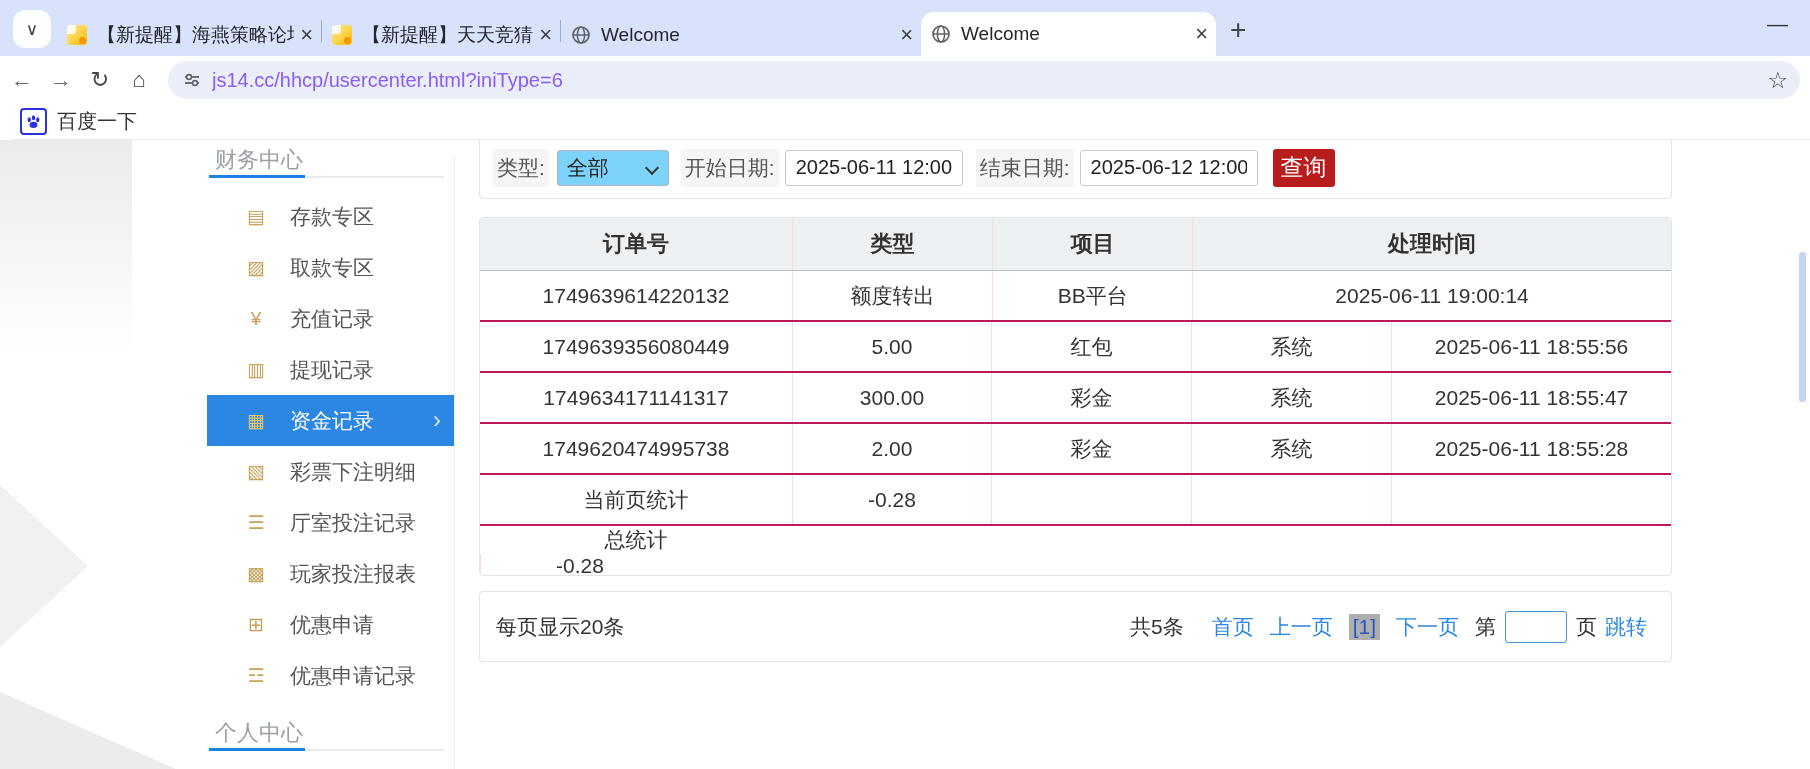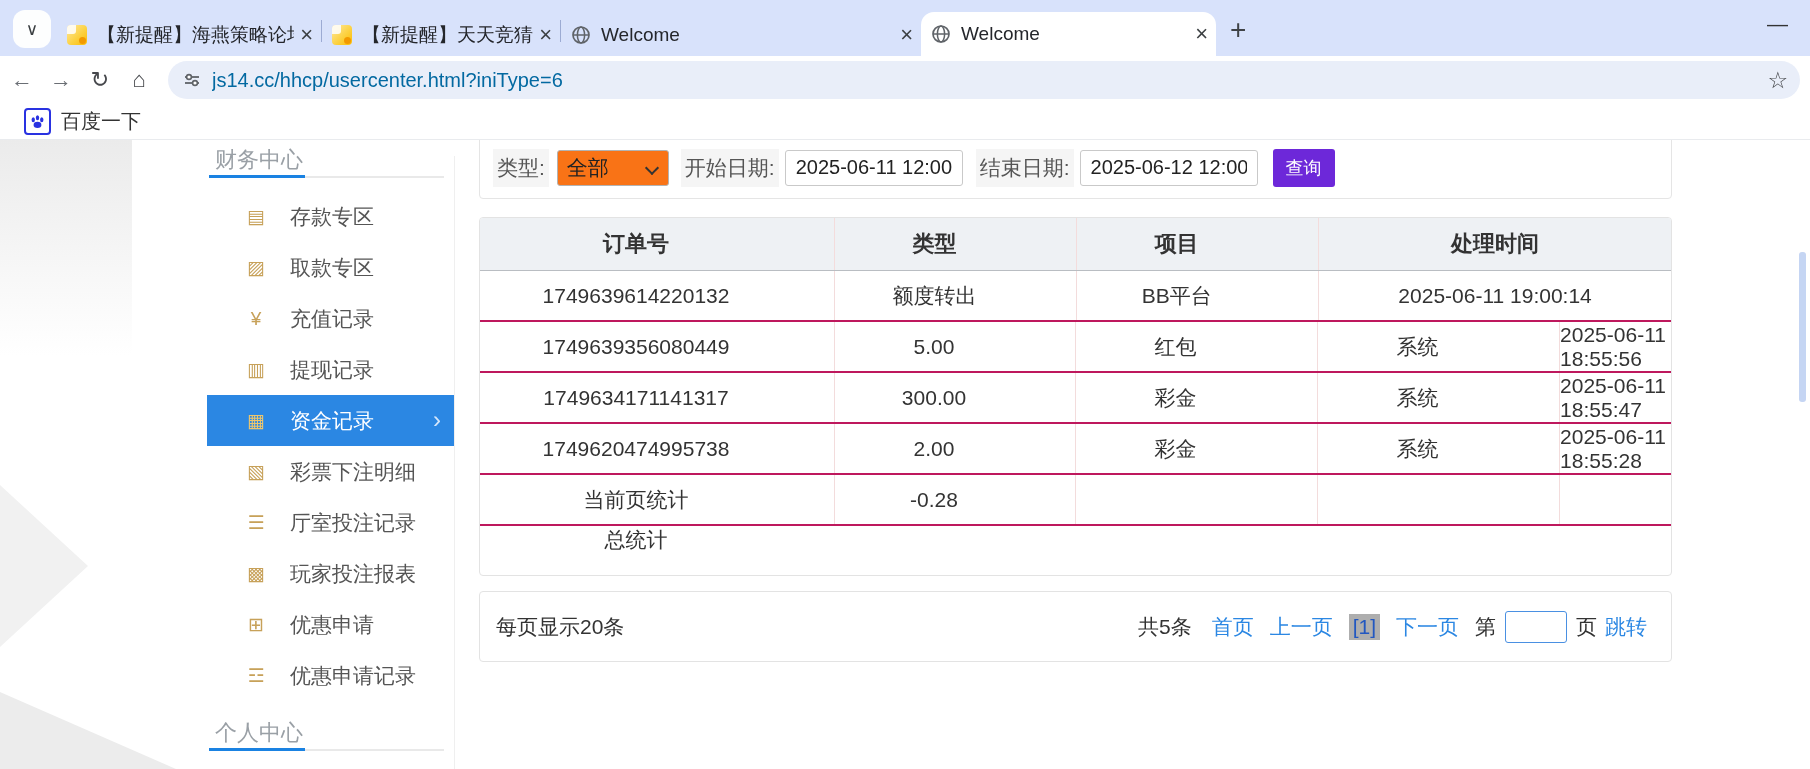--- a/index.html
+++ b/index.html
@@ -36,7 +36,7 @@
   .omnibox{flex:1;height:38px;border-radius:19px;background:#e9eef9;display:flex;
            align-items:center;padding:0 12px 0 14px;margin:0 10px 0 12px;}
   .siteinfo{width:20px;height:20px;flex:0 0 20px;margin-right:10px;}
-  .url-text{flex:1;font-size:20px;color:#0369a1;white-space:nowrap;overflow:hidden;}
+  .url-text{flex:1;font-size:20px;color:#8b5cf6;white-space:nowrap;overflow:hidden;}
   .star{font-size:23px;color:#46484c;}
 
   

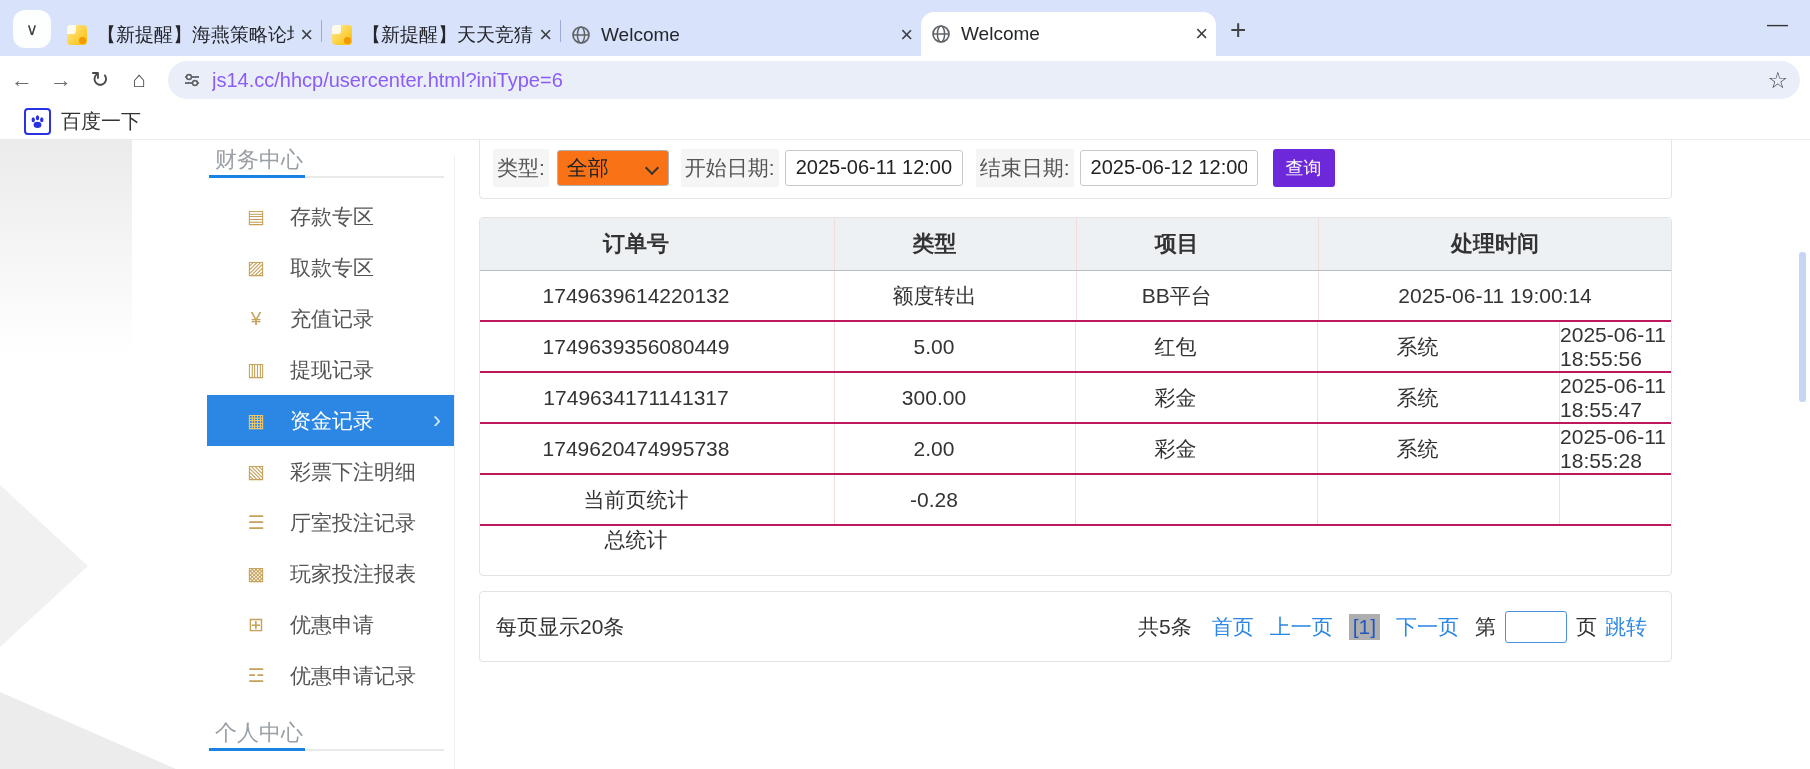--- a/index.html
+++ b/index.html
@@ -40,8 +40,8 @@
   .star{font-size:23px;color:#46484c;}
 
   
-  .bookmarks{position:absolute;top:104px;left:0;right:0;height:35px;background:#fff;
-             border-bottom:1px solid #e9ebee;display:flex;align-items:center;padding-left:24px;}
+  .bookmarks{position:absolute;top:104px;left:14px;right:0;height:35px;background:#fff;
+             border-bottom:1px solid #e9ebee;display:flex;align-items:center;padding-left:6px;}
   .baidu-ico{width:23px;height:23px;border:2px solid #2932e1;border-radius:4px;margin-right:10px;
              display:flex;align-items:center;justify-content:center;background:#fff;}
   .bm-label{font-size:20px;color:#333;}

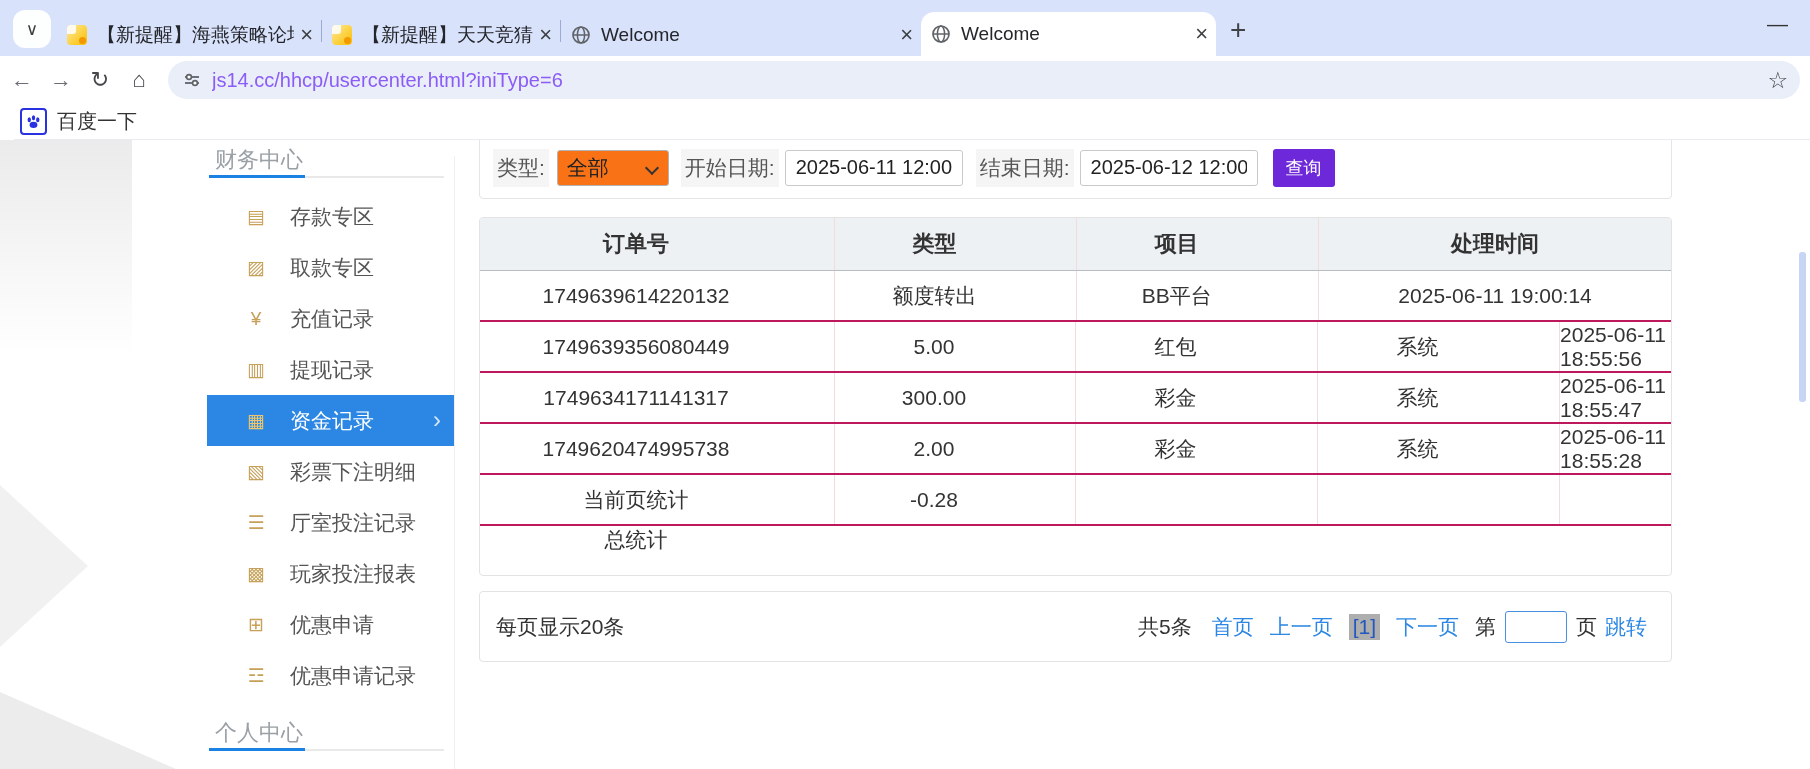--- a/index.html
+++ b/index.html
@@ -76,7 +76,7 @@
   .filter-panel{position:relative;margin-top:-12px;height:71px;border:1px solid #e5e5e5;border-radius:4px;
                 box-sizing:border-box;display:flex;align-items:center;padding:8px 0 0 13px;background:#fff;}
   .flabel{background:#f5f5f5;color:#555;font-size:21px;padding:5px 4px;}
-  .fselect{width:112px;height:36px;border:1px solid #b3b3b3;border-radius:3px;background:#f97316;
+  .fselect{width:112px;height:36px;border:1px solid #b3b3b3;border-radius:3px;background:#7dd3fc;
            display:flex;align-items:center;padding:0 9px;font-size:21px;color:#222;
            position:relative;margin:0 12px 0 8px;box-sizing:border-box;}
   .fselect::after{content:'';position:absolute;right:11px;top:12px;width:8px;height:8px;

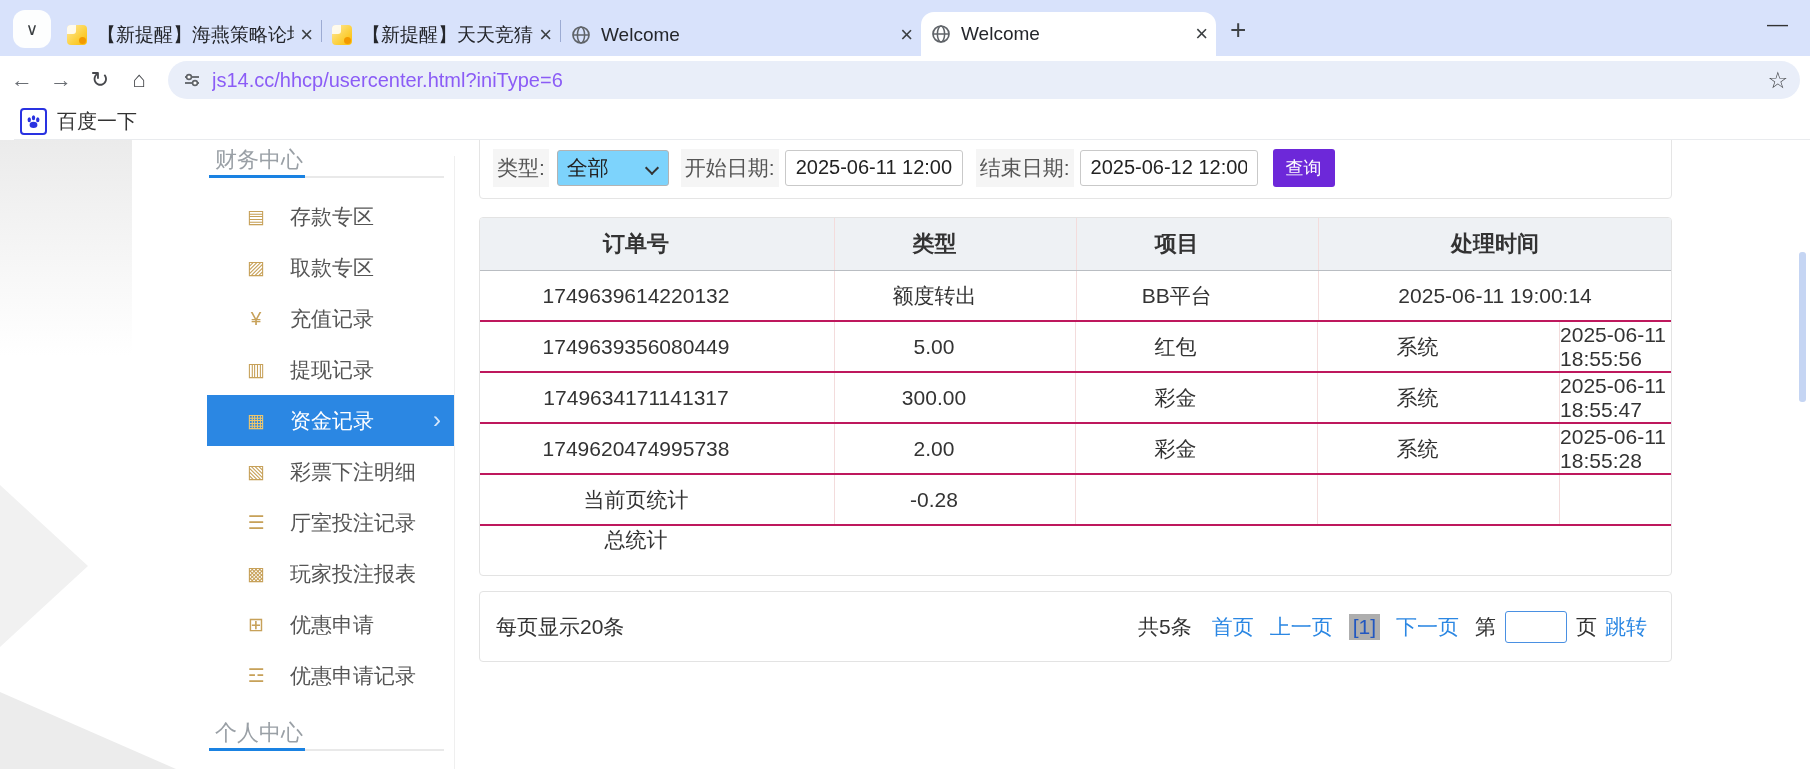--- a/index.html
+++ b/index.html
@@ -83,7 +83,7 @@
            border-right:2px solid #333;border-bottom:2px solid #333;transform:rotate(45deg);}
   .finput{width:178px;height:36px;border:1px solid #c9c9c9;border-radius:3px;font-size:20px;color:#222;
           padding:0 10px;box-sizing:border-box;margin:0 13px 0 6px;font-family:inherit;background:#fff;}
-  .query-btn{width:62px;height:38px;background:#6d28d9;color:#fff;font-size:18px;border:none;
+  .query-btn{width:62px;height:38px;background:#b91c1c;color:#fff;font-size:23px;border:none;
              border-radius:3px;margin-left:2px;font-family:inherit;}
 
   .table-panel{margin-top:18px;border:1px solid #e3e3e3;border-radius:4px;overflow:hidden;background:#fff;}

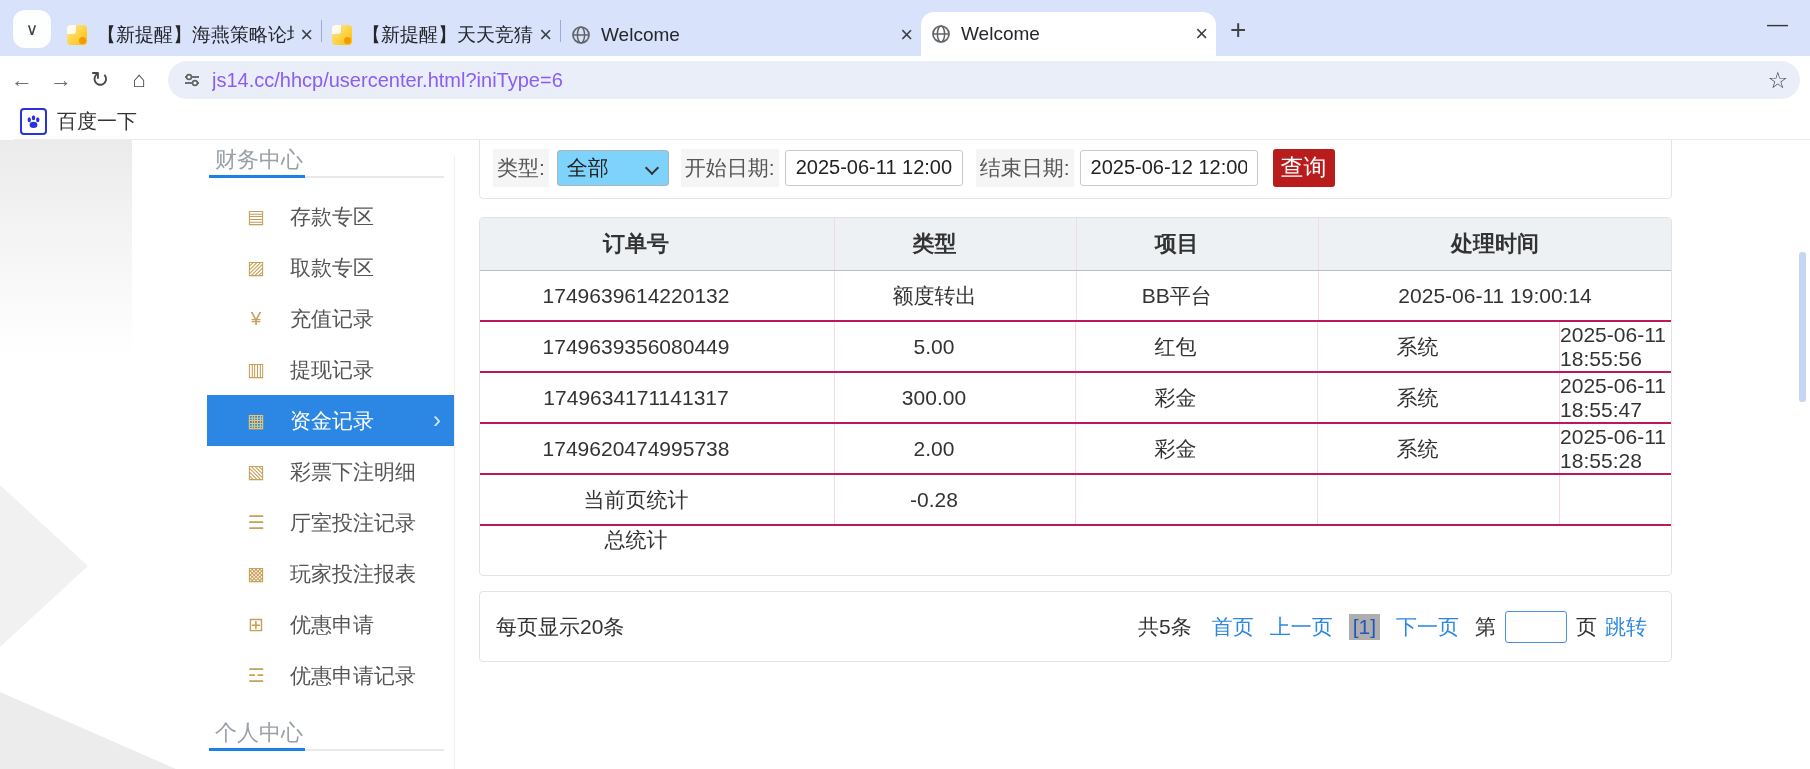--- a/index.html
+++ b/index.html
@@ -87,7 +87,7 @@
              border-radius:3px;margin-left:2px;font-family:inherit;}
 
   .table-panel{margin-top:18px;border:1px solid #e3e3e3;border-radius:4px;overflow:hidden;background:#fff;}
-  .trow{display:flex;height:49px;gap:42px;}
+  .trow{display:flex;height:49px;}
   .trow.thead{height:52px;background:#eef1f4;border-bottom:1px solid #b9bdc2;}
   .tbody .trow{border-bottom:2px solid #be185d;}
   .tbody .trow:last-child{border-bottom:none;flex-direction:column;}

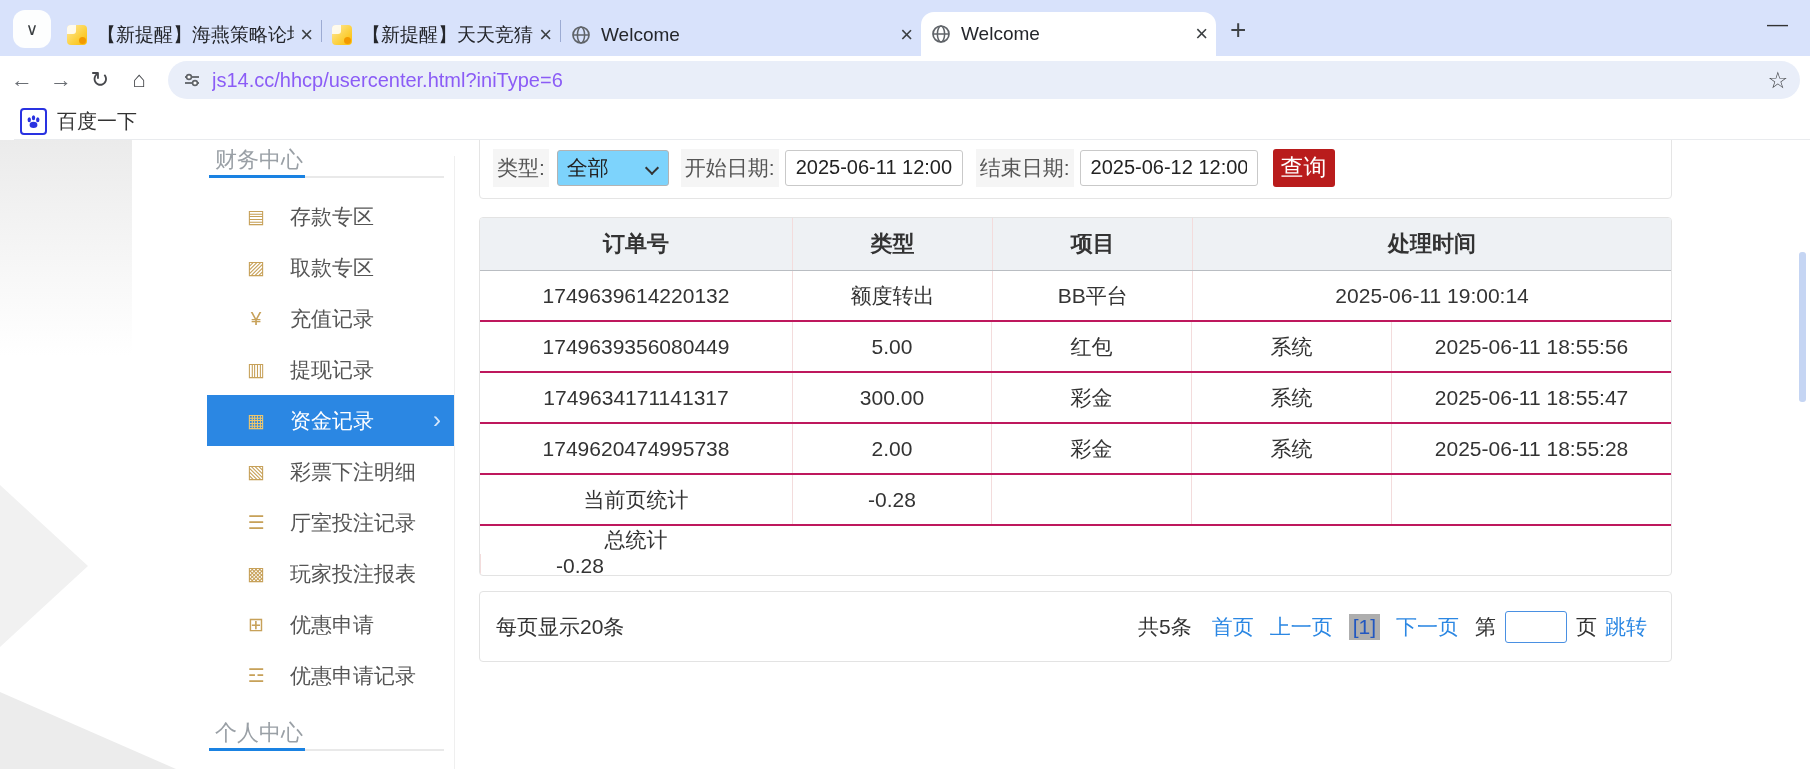--- a/index.html
+++ b/index.html
@@ -101,7 +101,7 @@
               display:flex;align-items:center;padding:0 16px;font-size:21px;color:#333;background:#fff;}
   .pagi-left{flex:1;}
   .plink{color:#2b87e3;margin:0 8px;}
-  .ptotal{margin-right:12px;}
+  .ptotal{margin-right:20px;}
   .pcur{background:#aeaeae;color:#2257c0;padding:1px 4px;margin:0 8px;}
   .ptxt{margin-left:8px;}
   .pinput{width:62px;height:32px;border:1px solid #4a90e2;border-radius:3px;margin:0 9px;

